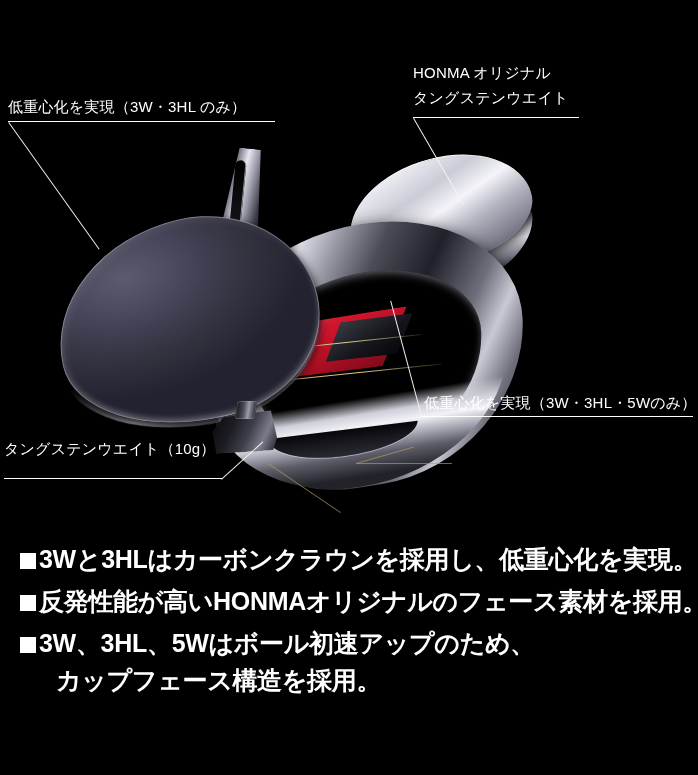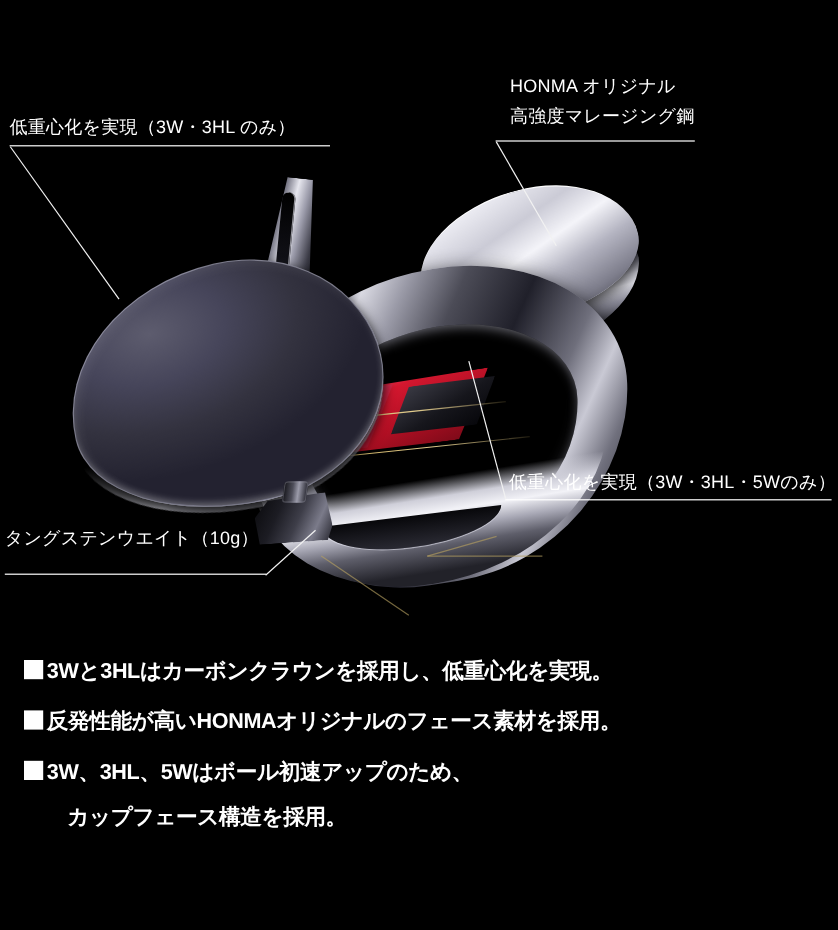--- a/index.html
+++ b/index.html
@@ -313,7 +313,7 @@
   <div class="rule" style="left:8px; top:121px; width:267px;"></div>
   <div class="leader" style="left:9px; top:122px; width:156px; transform:rotate(54.5deg);"></div>
 
-  <div class="callout" style="left:425px; top:60px;">
+  <div class="callout" style="left:413px; top:60px;">
     <span class="ln">HONMA オリジナル</span>
     <span class="ln">高強度マレージング鋼</span>
   </div>

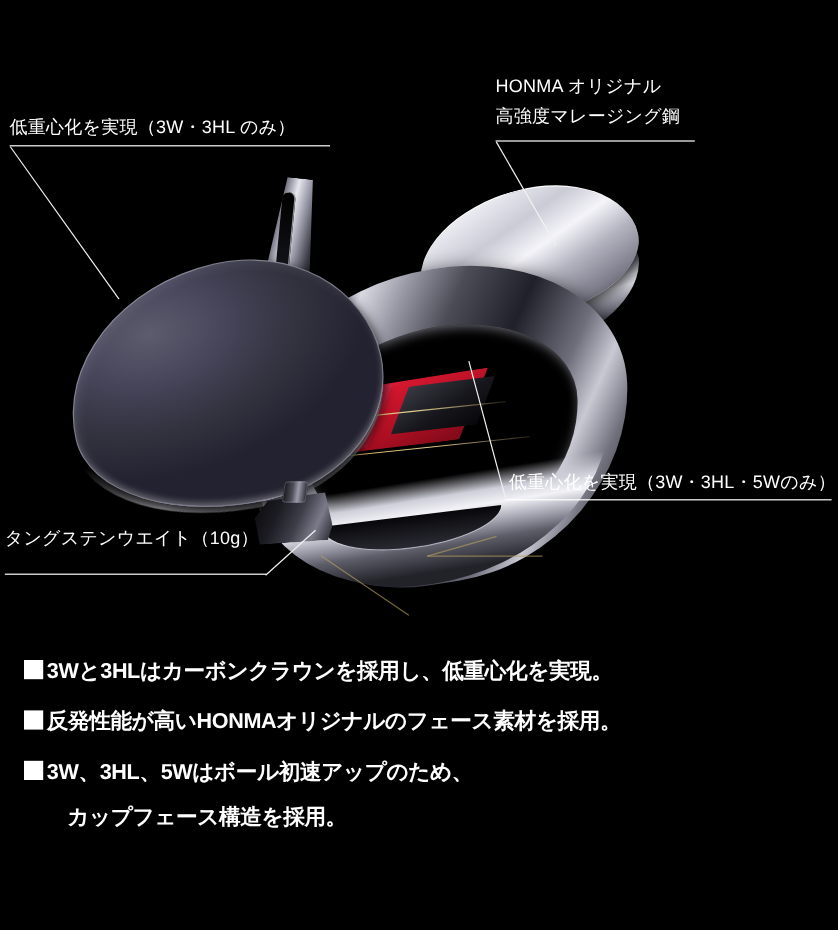--- a/index.html
+++ b/index.html
@@ -315,7 +315,7 @@
 
   <div class="callout" style="left:413px; top:60px;">
     <span class="ln">HONMA オリジナル</span>
-    <span class="ln">高強度マレージング鋼</span>
+    <span class="ln">タングステンウエイト</span>
   </div>
   <div class="rule" style="left:413px; top:117px; width:166px;"></div>
   <div class="leader" style="left:414px; top:118px; width:100px; transform:rotate(60deg);"></div>

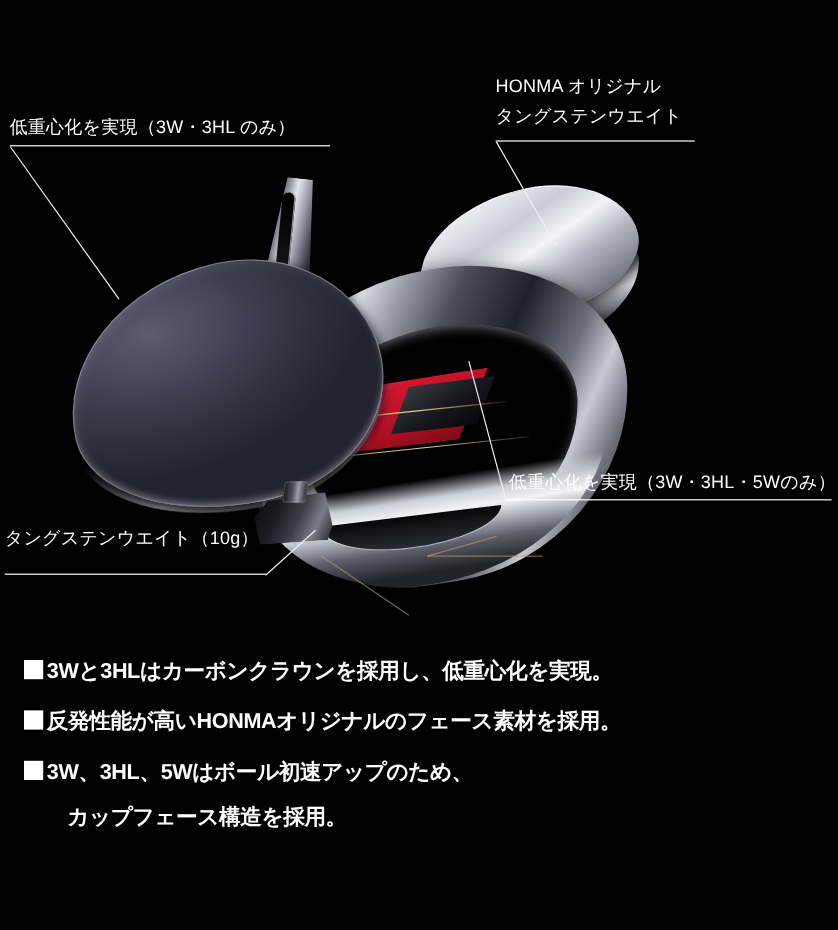--- a/index.html
+++ b/index.html
@@ -253,7 +253,7 @@
   }
   .blt {
     display: block;
-    font-size: 18px;
+    font-size: 25px;
     font-weight: 700;
     line-height: 42px;
     letter-spacing: -0.3px;

